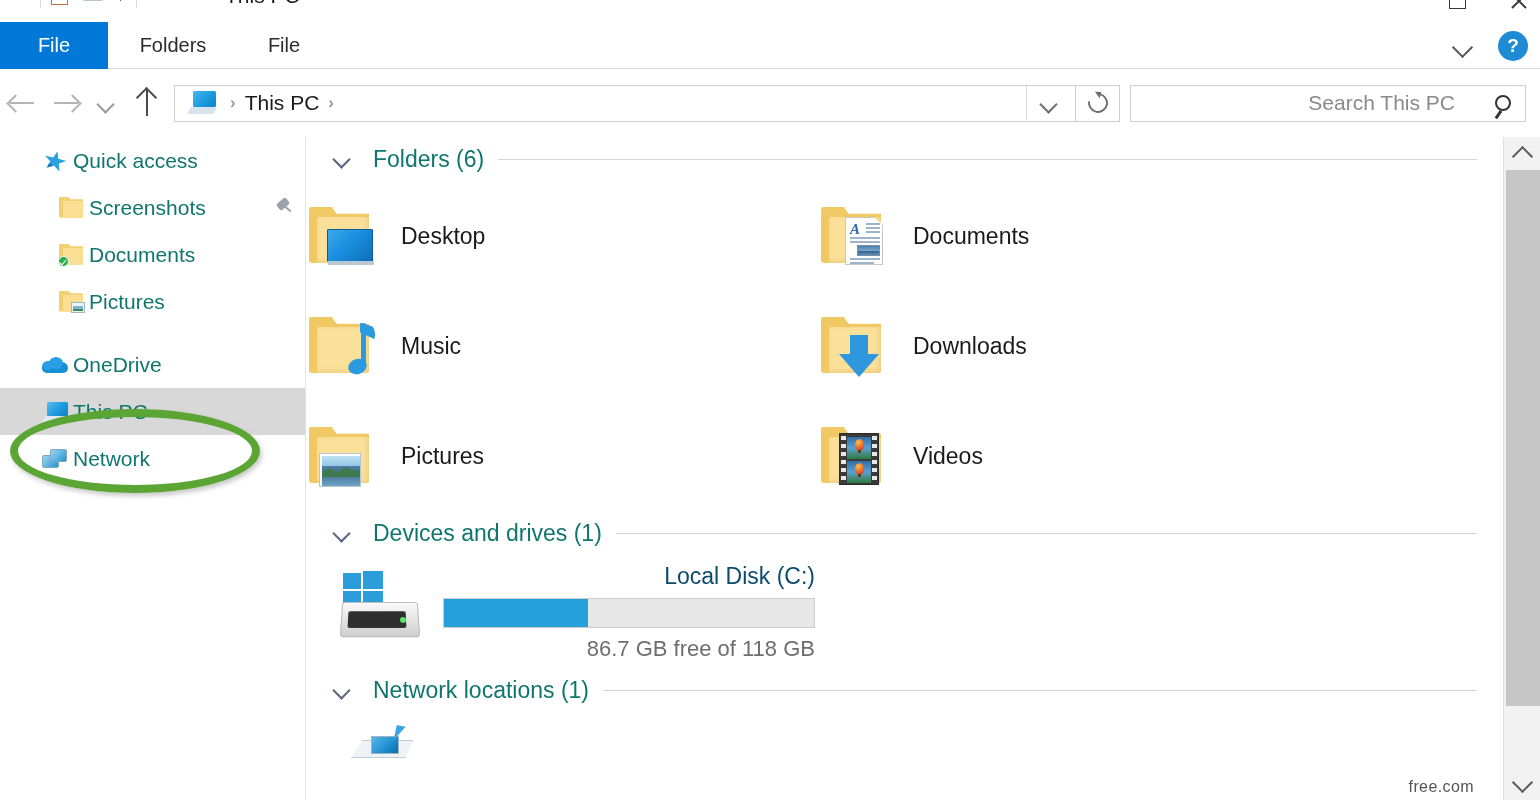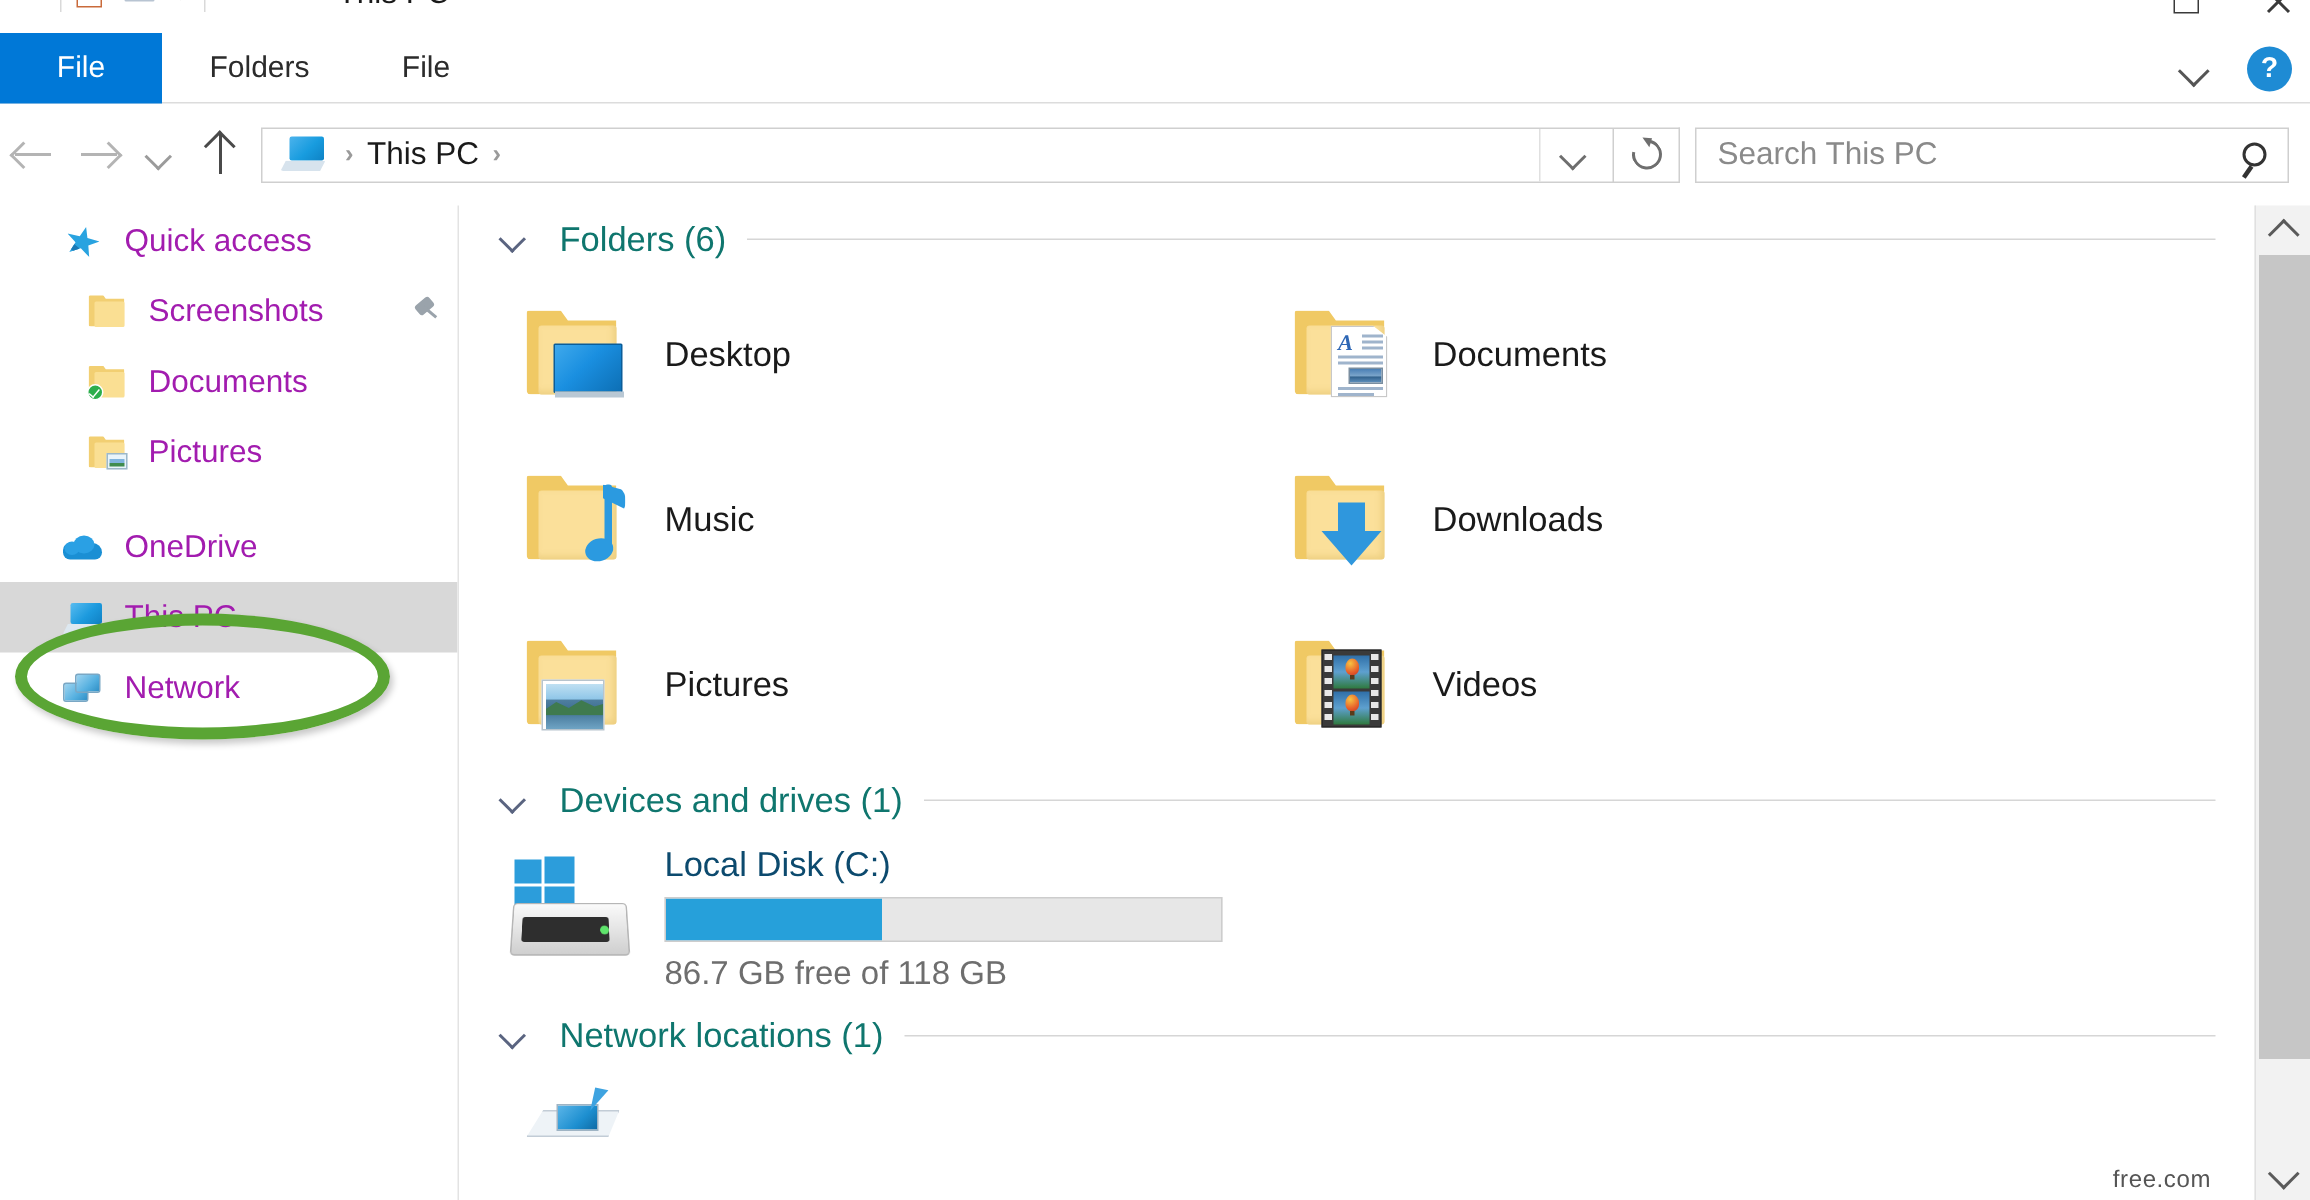--- a/index.html
+++ b/index.html
@@ -9,7 +9,7 @@
     background: #ffffff;
     overflow: hidden;
   }
-  #app { position: relative; width: 1540px; height: 800px; }
+  #app { position: relative; width: 1540px; height: 800px; text-align: right; }
 
   
   .titlebar {

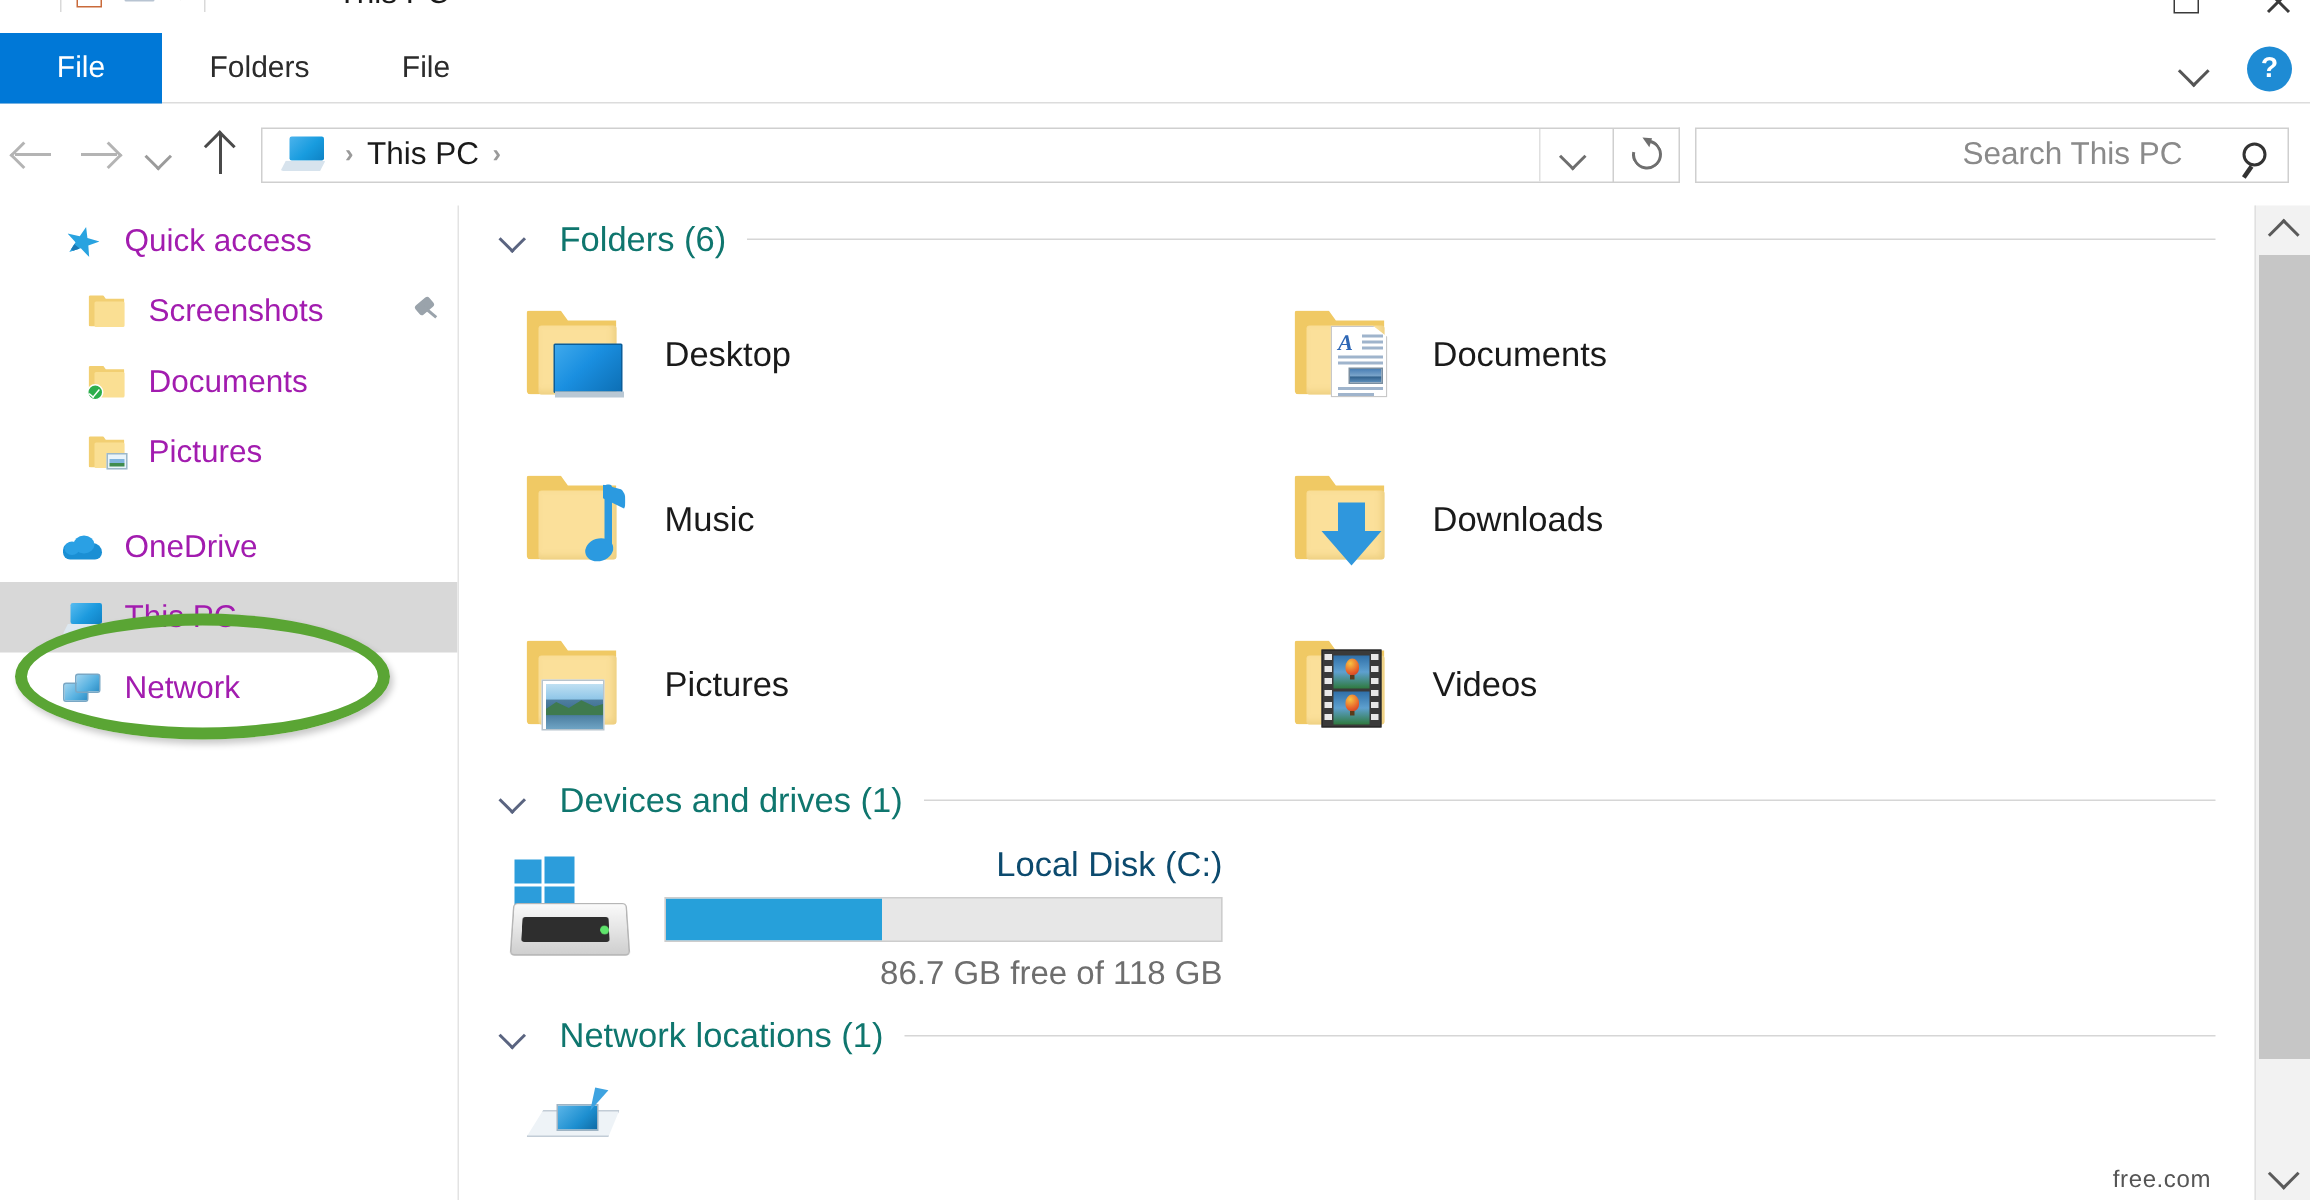--- a/index.html
+++ b/index.html
@@ -176,7 +176,7 @@
   }
   .nav-item.indent { padding-left: 58px; }
   .nav-item.selected { background: #d8d8d8; }
-  .nav-label { font-size: 21px; color: #a21caf; margin-left: 14px; white-space: nowrap; }
+  .nav-label { font-size: 21px; color: #0f766e; margin-left: 4px; white-space: nowrap; }
   .nav-ico { width: 27px; height: 24px; position: relative; flex: none; }
 
   .ico-star {

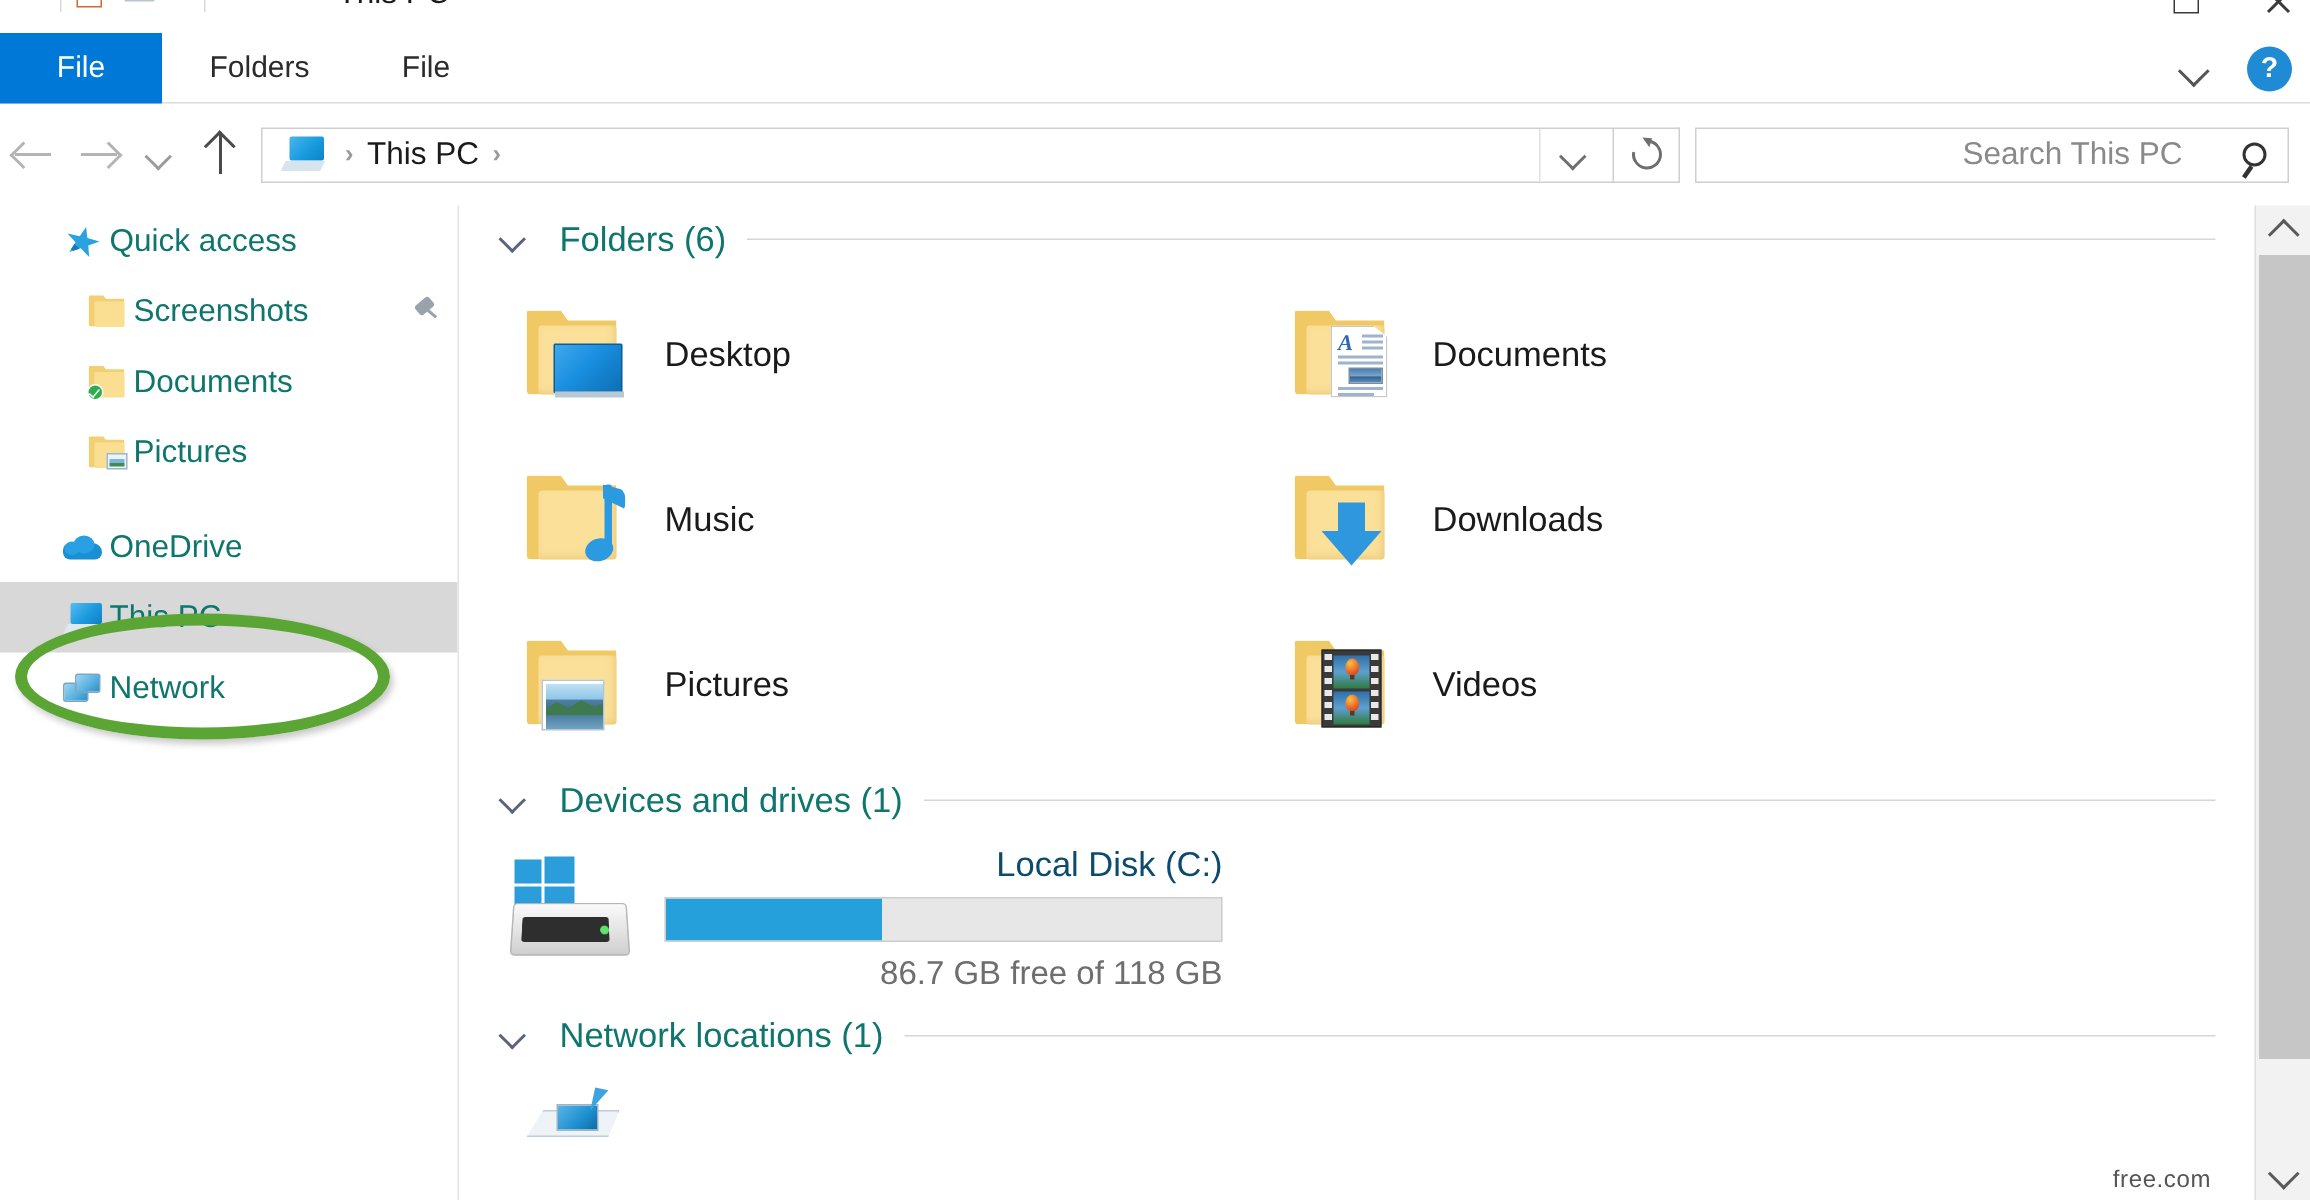--- a/index.html
+++ b/index.html
@@ -296,7 +296,7 @@
 
   .tile-grid { display: flex; flex-wrap: wrap; }
   .tile {
-    width: 512px; height: 110px; display: flex; align-items: center; padding-left: 42px;
+    width: 512px; height: 110px; display: flex; align-items: center; 
   }
   .tile-label { font-size: 23px; color: #1a1a1a; margin-left: 28px; white-space: nowrap; }
 

